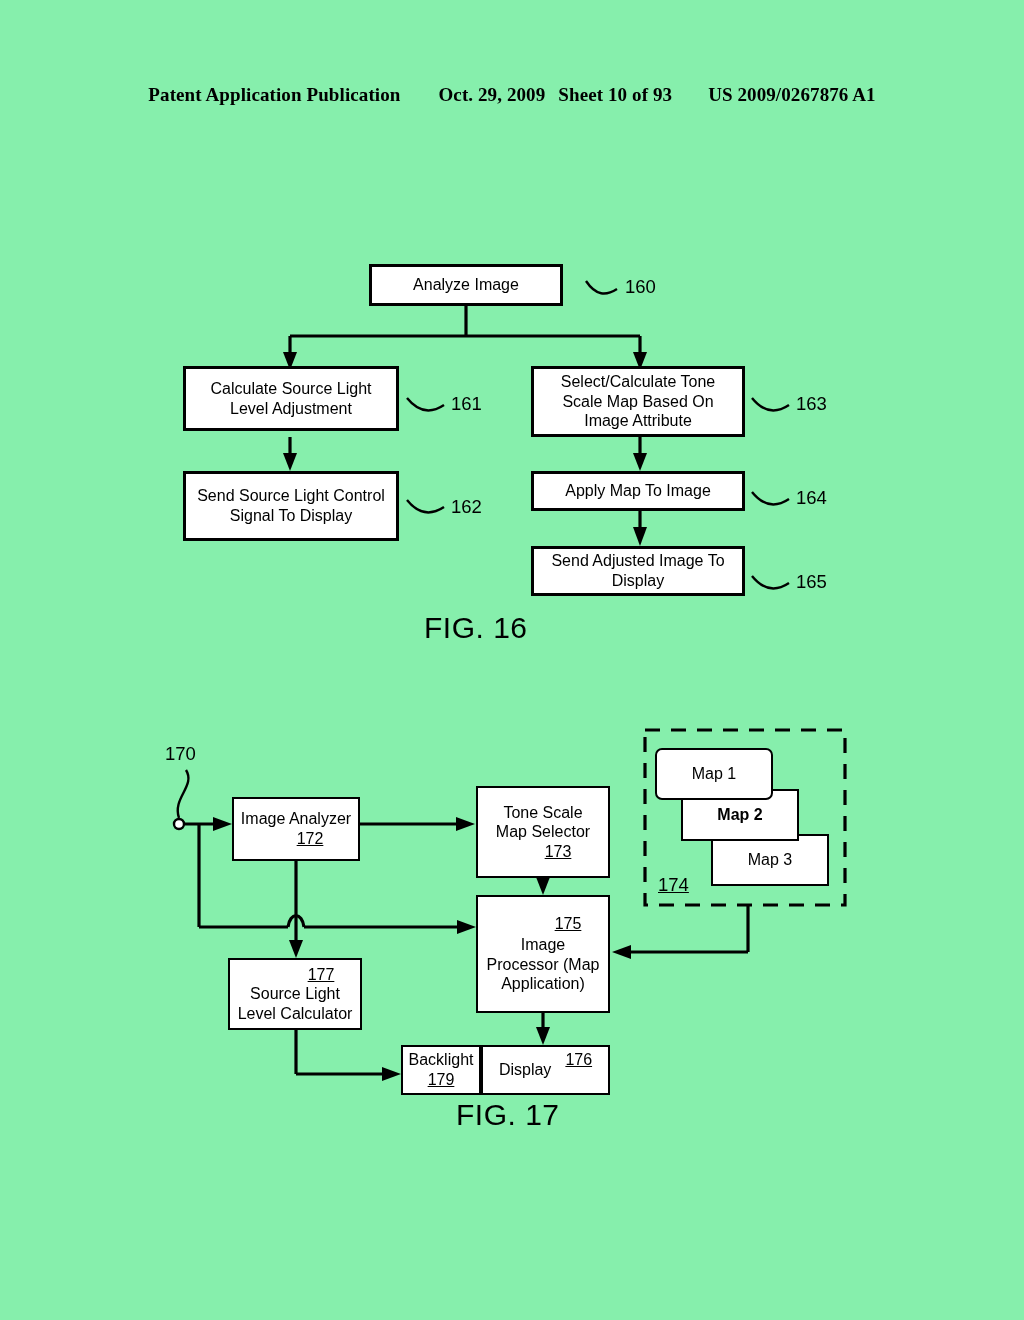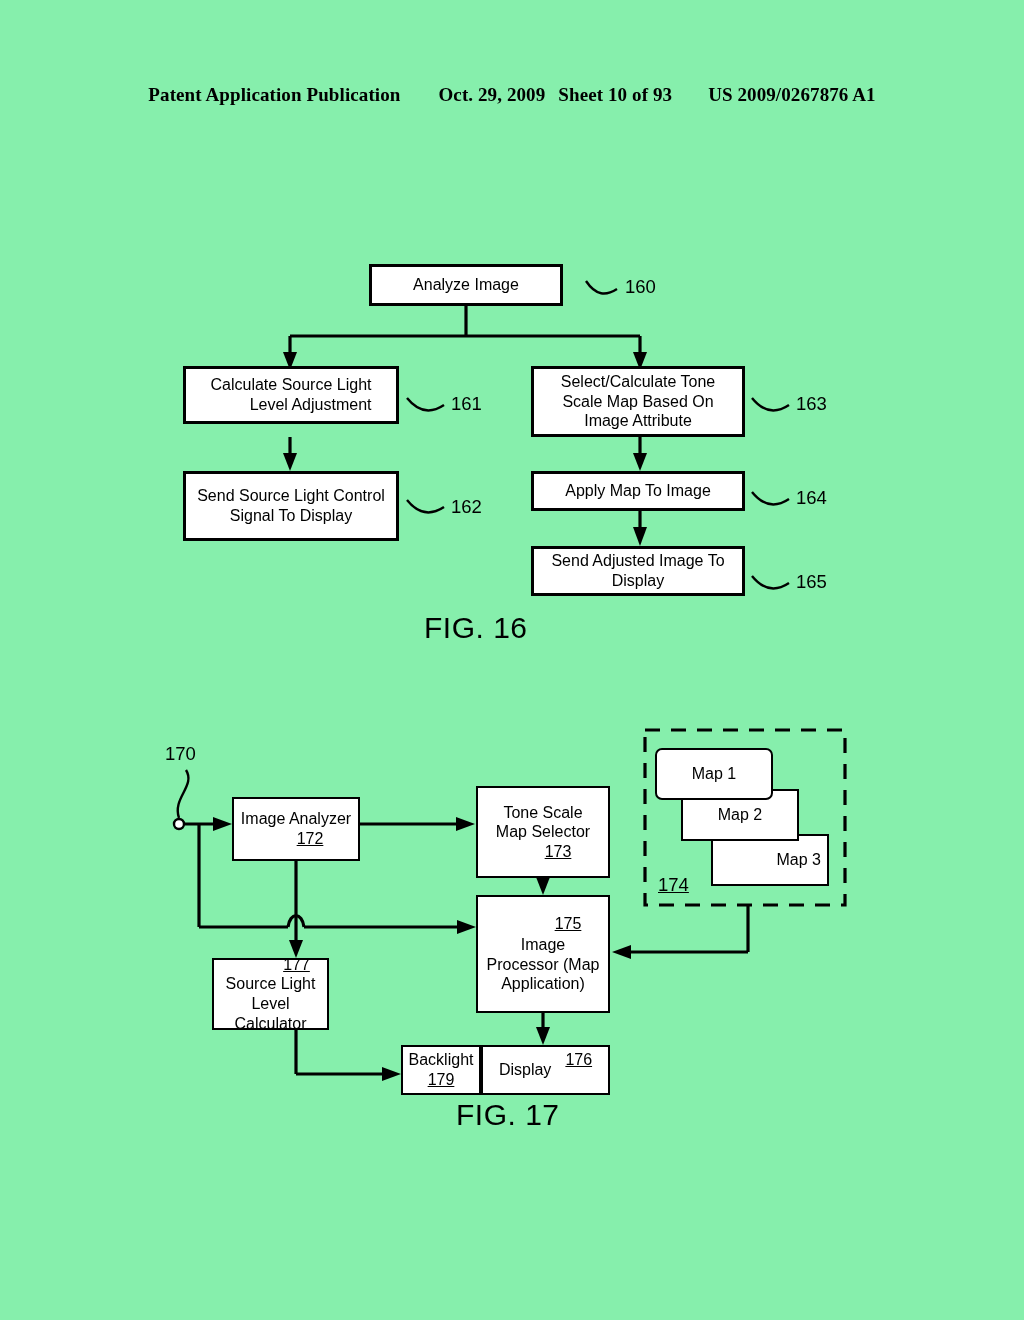--- a/index.html
+++ b/index.html
@@ -158,7 +158,7 @@
     </div>
     <div class="ref" style="left:625px; top:276px;">160</div>
 
-    <div class="box" style="left:183px; top:366px; width:216px; height:58px;text-align:right;">
+    <div class="box" style="left:183px; top:366px; width:216px; height:65px;">
       <span class="box-text"><span>Calculate Source Light</span><br><span>Level Adjustment</span></span>
     </div>
     <div class="ref" style="left:451px; top:393px;">161</div>

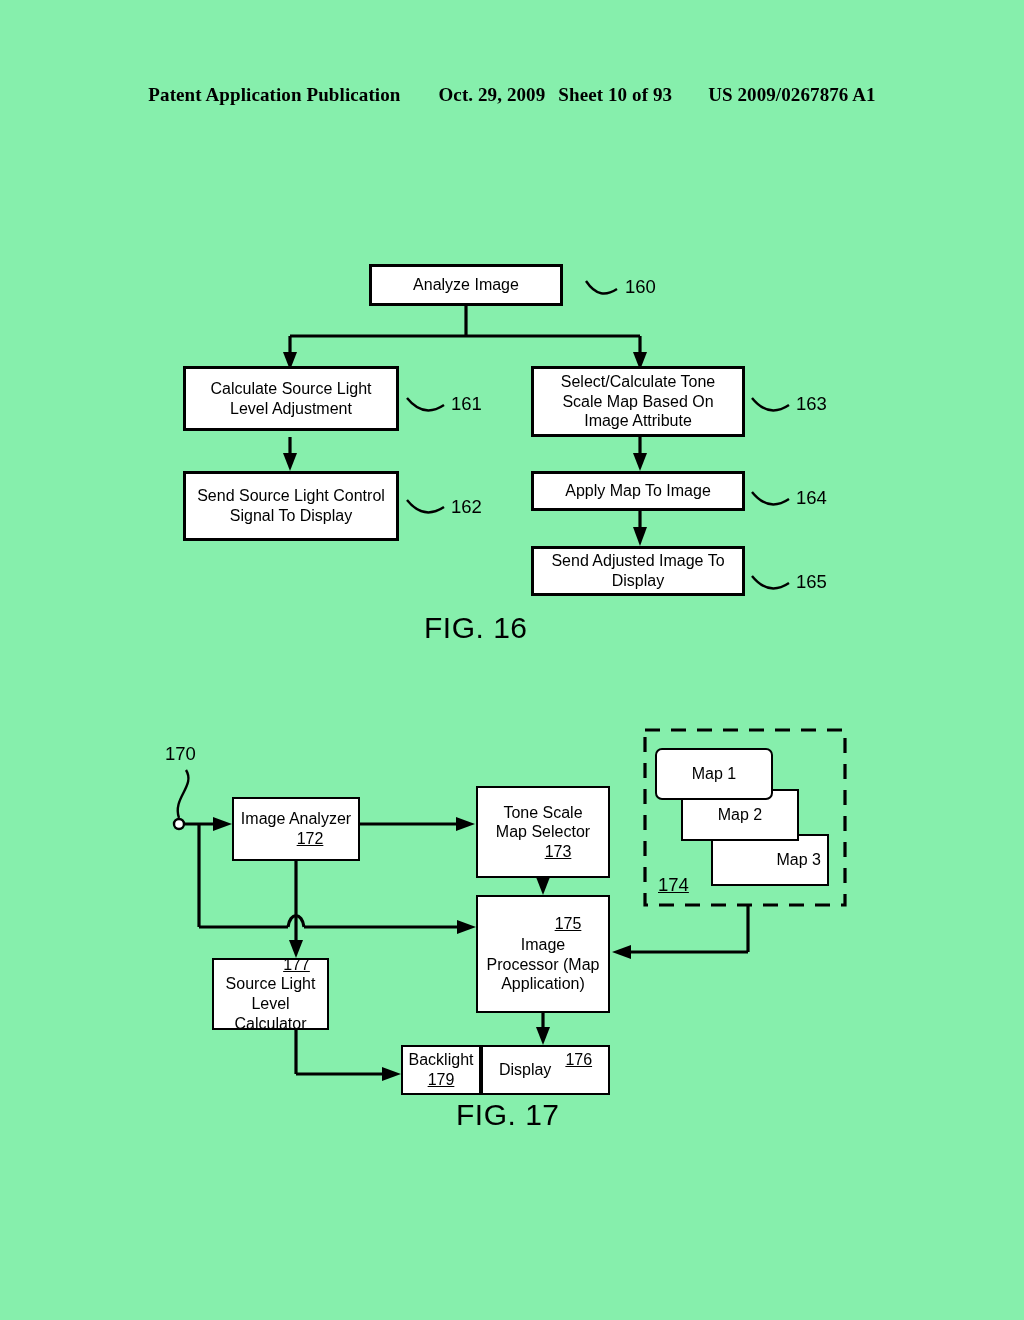--- a/index.html
+++ b/index.html
@@ -241,7 +241,7 @@
     <div class="box thin" style="left:711px; top:834px; width:118px; height:52px; z-index:1;justify-content:flex-end;">
       <span class="box-text">Map 3</span>
     </div>
-    <div class="box thin" style="left:681px; top:789px; width:118px; height:52px; z-index:2;">
+    <div class="box thin" style="left:681px; top:789px; width:118px; height:52px; z-index:2;font-weight:bold;">
       <span class="box-text">Map 2</span>
     </div>
     <div class="box thin" style="left:655px; top:748px; width:118px; height:52px; z-index:3;border-radius:7px;">

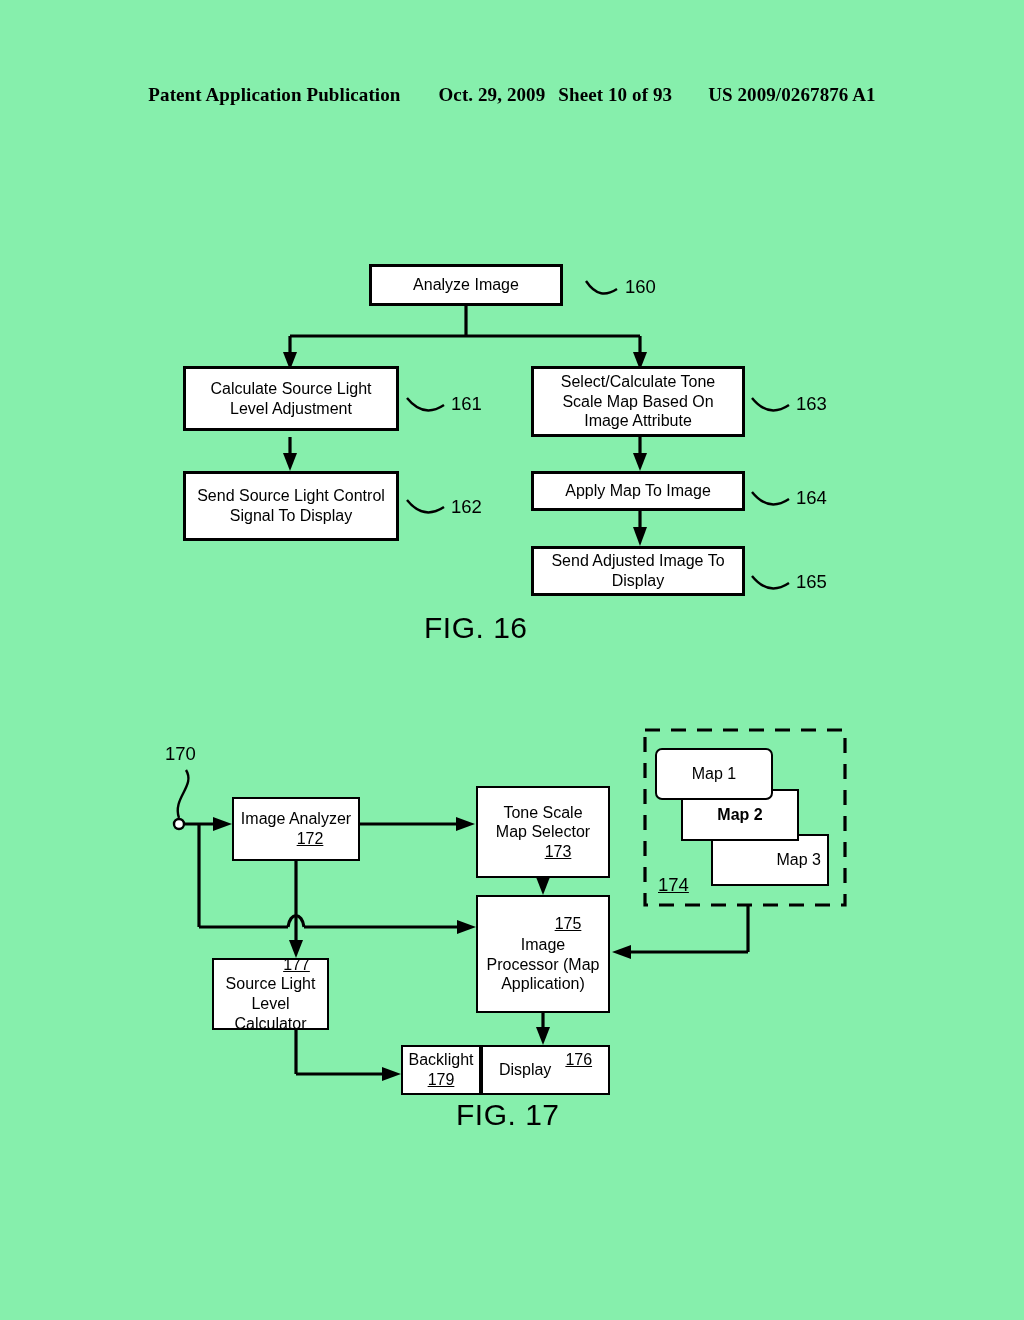--- a/index.html
+++ b/index.html
@@ -238,7 +238,7 @@
       <span class="box-text ref-inside" style="align-self:center; padding-left:36px;">173</span>
     </div>
 
-    <div class="box thin" style="left:711px; top:834px; width:118px; height:52px; z-index:1;justify-content:flex-end;">
+    <div class="box thin" style="left:711px; top:834px; width:118px; height:52px; z-index:1;">
       <span class="box-text">Map 3</span>
     </div>
     <div class="box thin" style="left:681px; top:789px; width:118px; height:52px; z-index:2;font-weight:bold;">

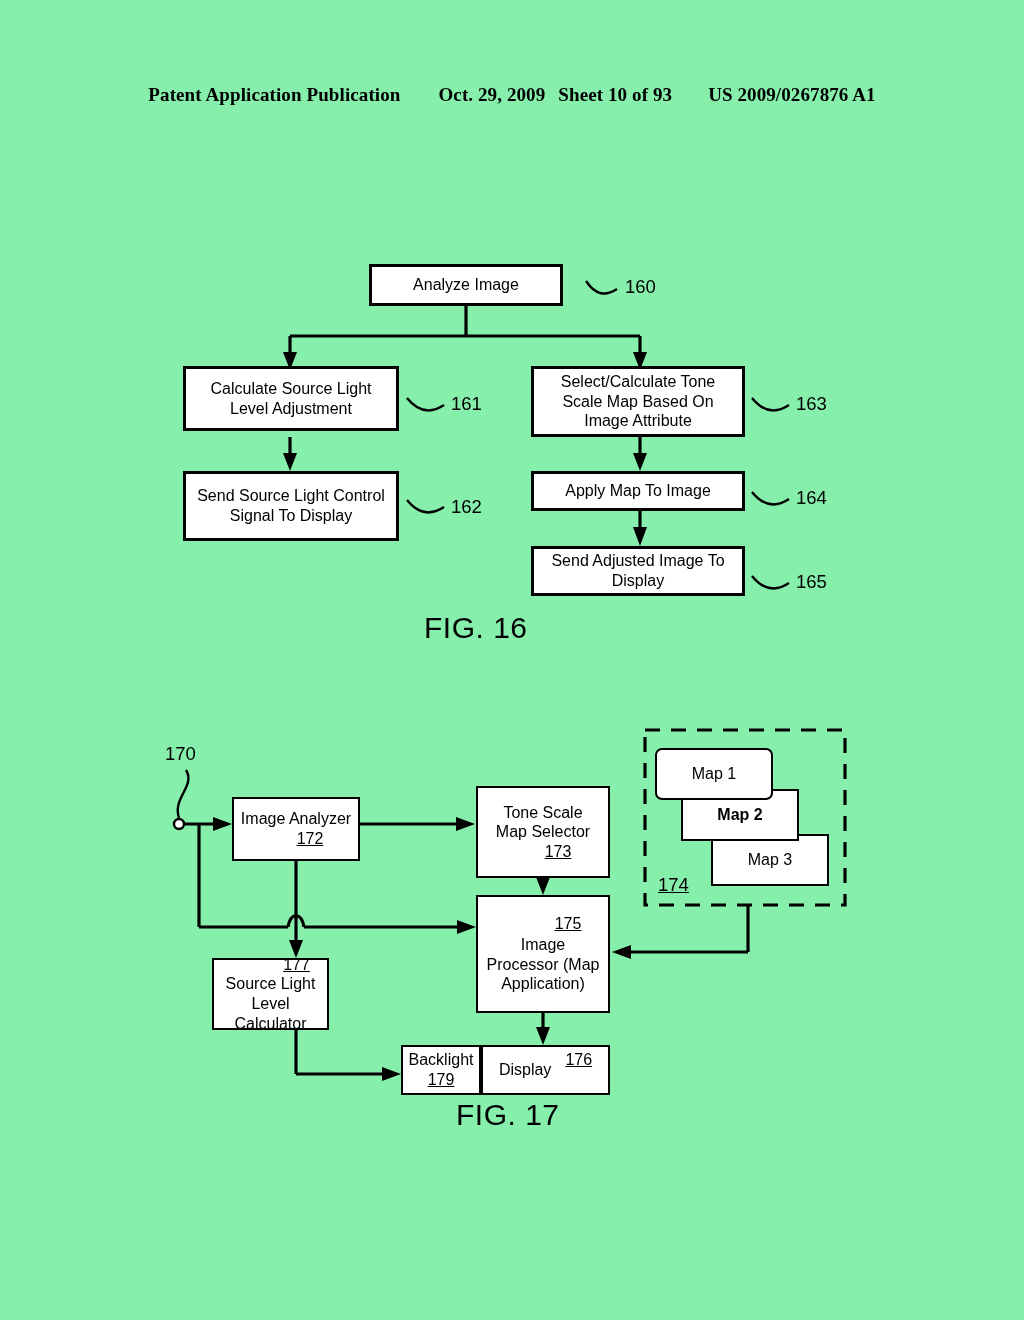--- a/index.html
+++ b/index.html
@@ -254,7 +254,7 @@
       <span class="box-text"><span>Image</span><br><span>Processor (Map</span><br><span>Application)</span></span>
     </div>
 
-    <div class="box thin" style="left:212px; top:958px; width:117px; height:72px; flex-direction:column; justify-content:center;">
+    <div class="box thin" style="left:228px; top:958px; width:134px; height:72px; flex-direction:column; justify-content:center;">
       <span class="box-text ref-inside" style="align-self:center; padding-left:58px;">177</span>
       <span class="box-text"><span>Source Light</span><br><span>Level Calculator</span></span>
     </div>

